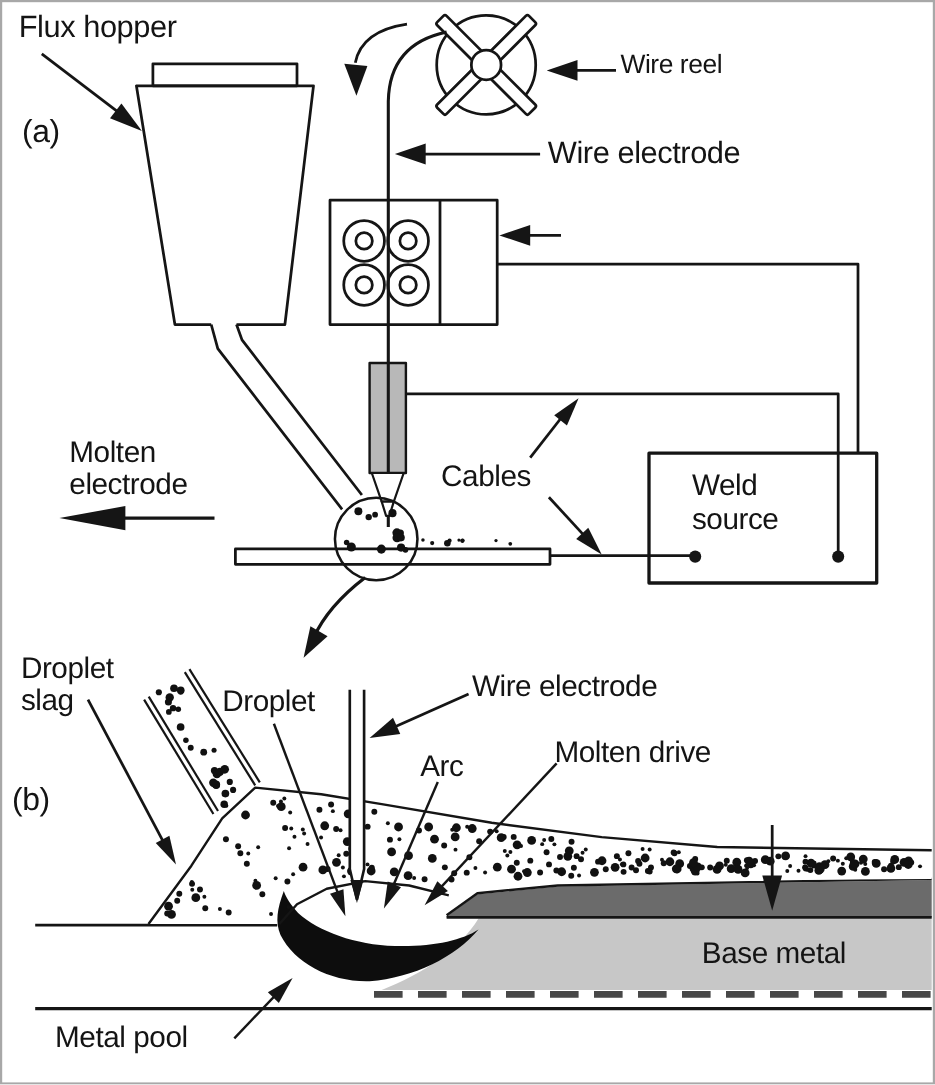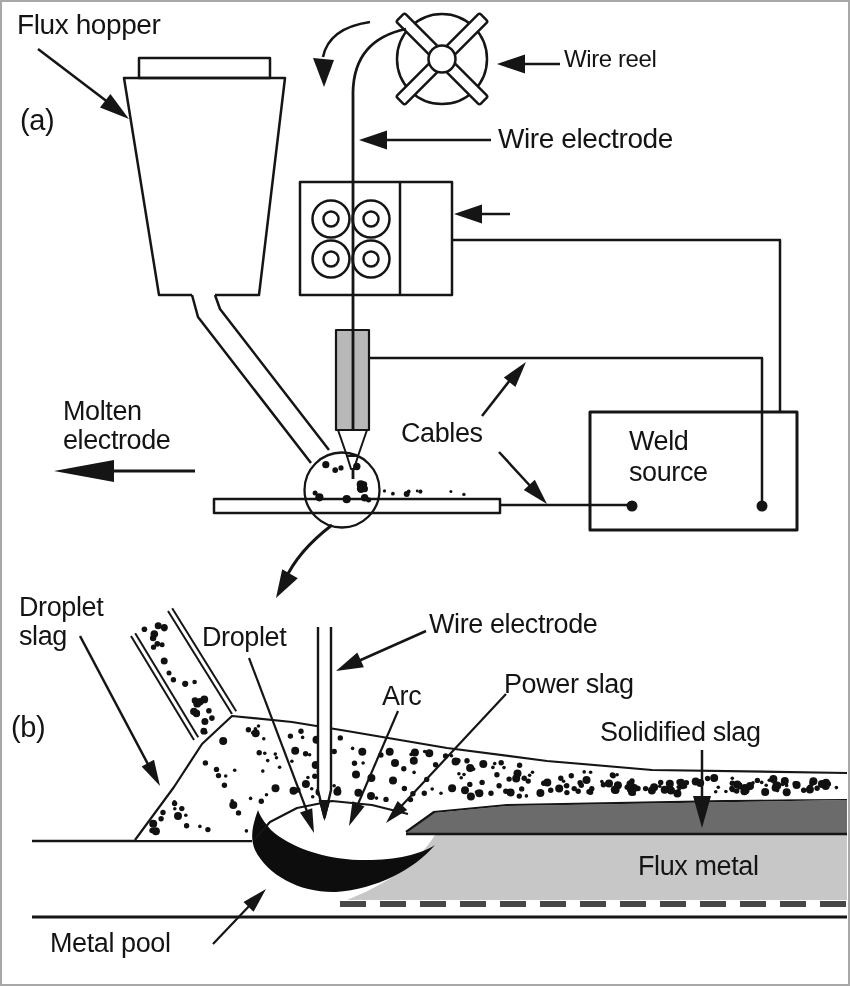--- a/index.html
+++ b/index.html
@@ -536,7 +536,7 @@
 
   <div class="lbl" style="left:380px;top:680px">Arc</div>
 
-  <div class="lbl" style="left:502px;top:668px">Power slag</div>
+  <div class="lbl" style="left:502px;top:668px">Molten drive</div>
 
   <div class="lbl" style="left:598px;top:716px">Solidified slag</div>
 

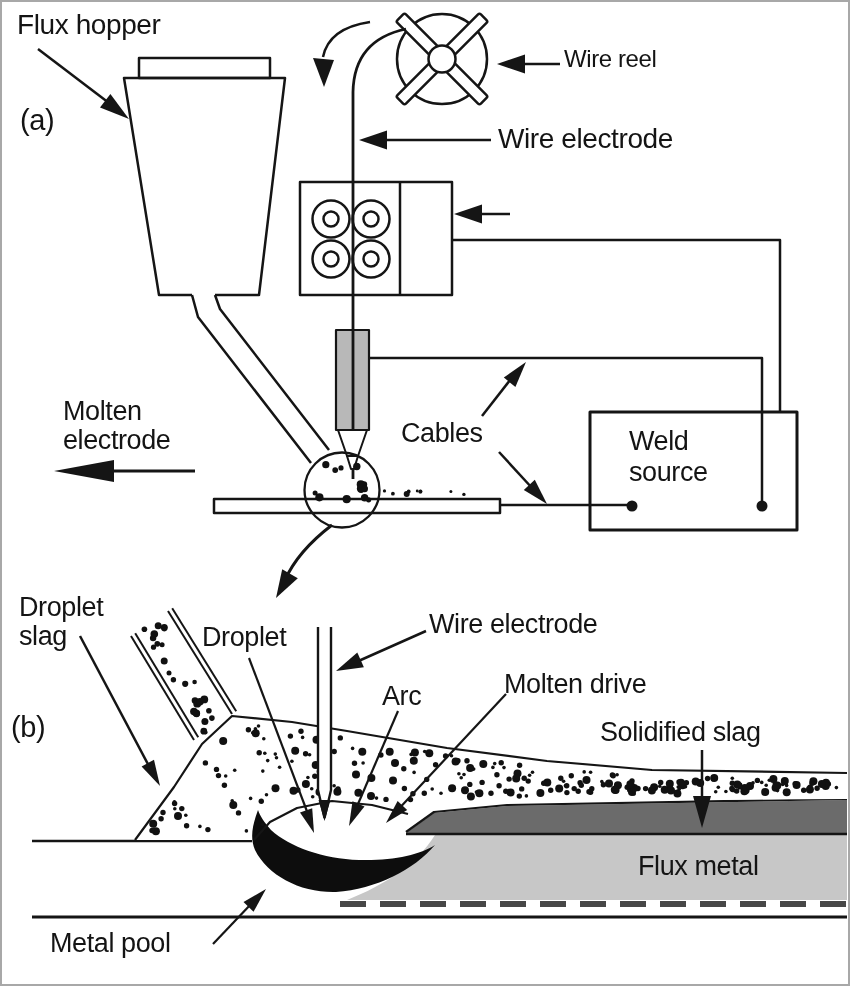--- a/index.html
+++ b/index.html
@@ -538,7 +538,6 @@
 
   <div class="lbl" style="left:502px;top:668px">Molten drive</div>
 
-  <div class="lbl" style="left:598px;top:716px">Solidified slag</div>
 
 
   <div class="lbl" style="left:636px;top:850px">Flux metal</div>

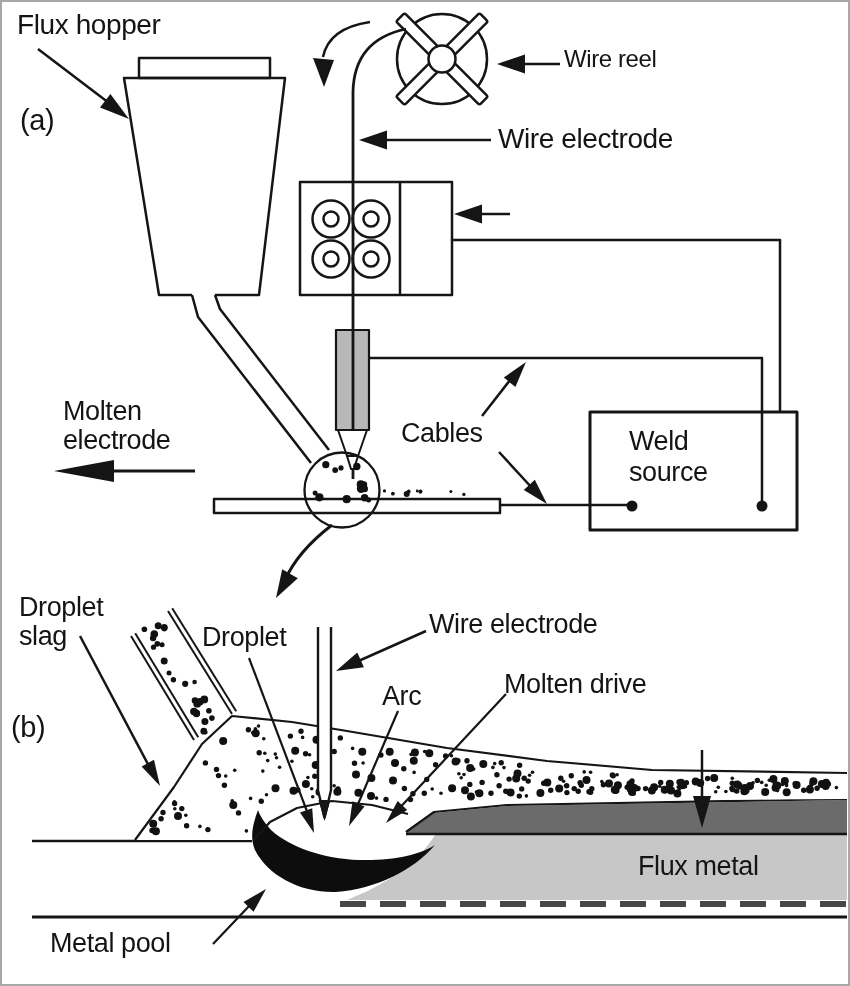--- a/index.html
+++ b/index.html
@@ -540,7 +540,7 @@
 
 
 
-  <div class="lbl" style="left:636px;top:850px">Flux metal</div>
+  <div class="lbl" style="left:636px;top:850px">Base metal</div>
 
   <div class="lbl" style="left:48px;top:927px">Metal pool</div>
 </div>

